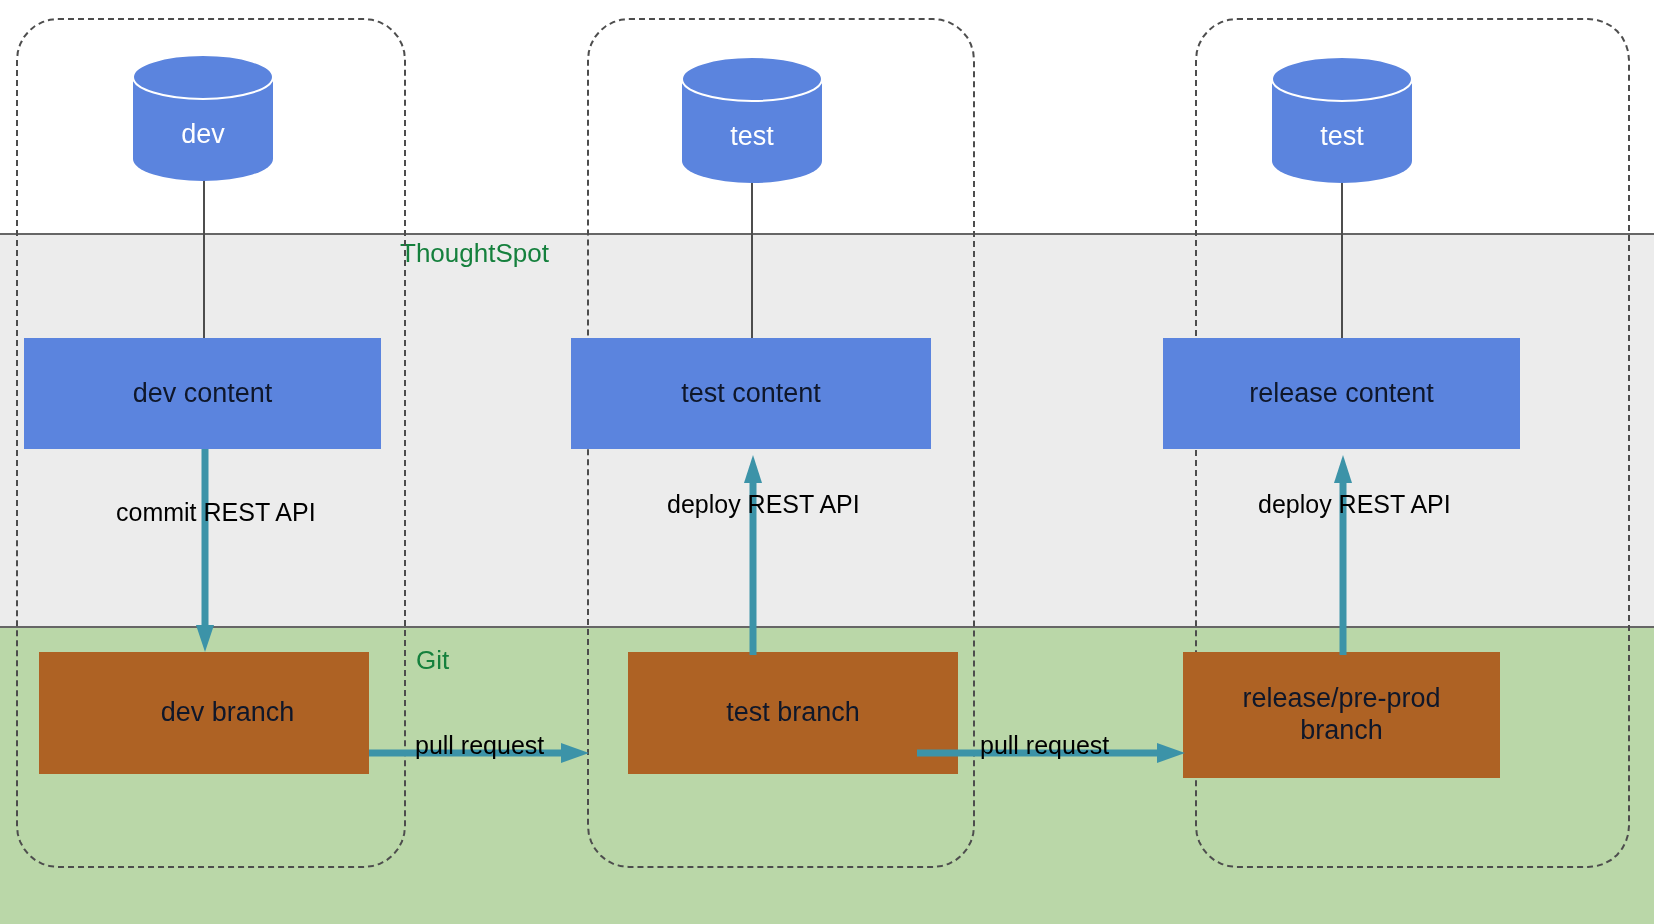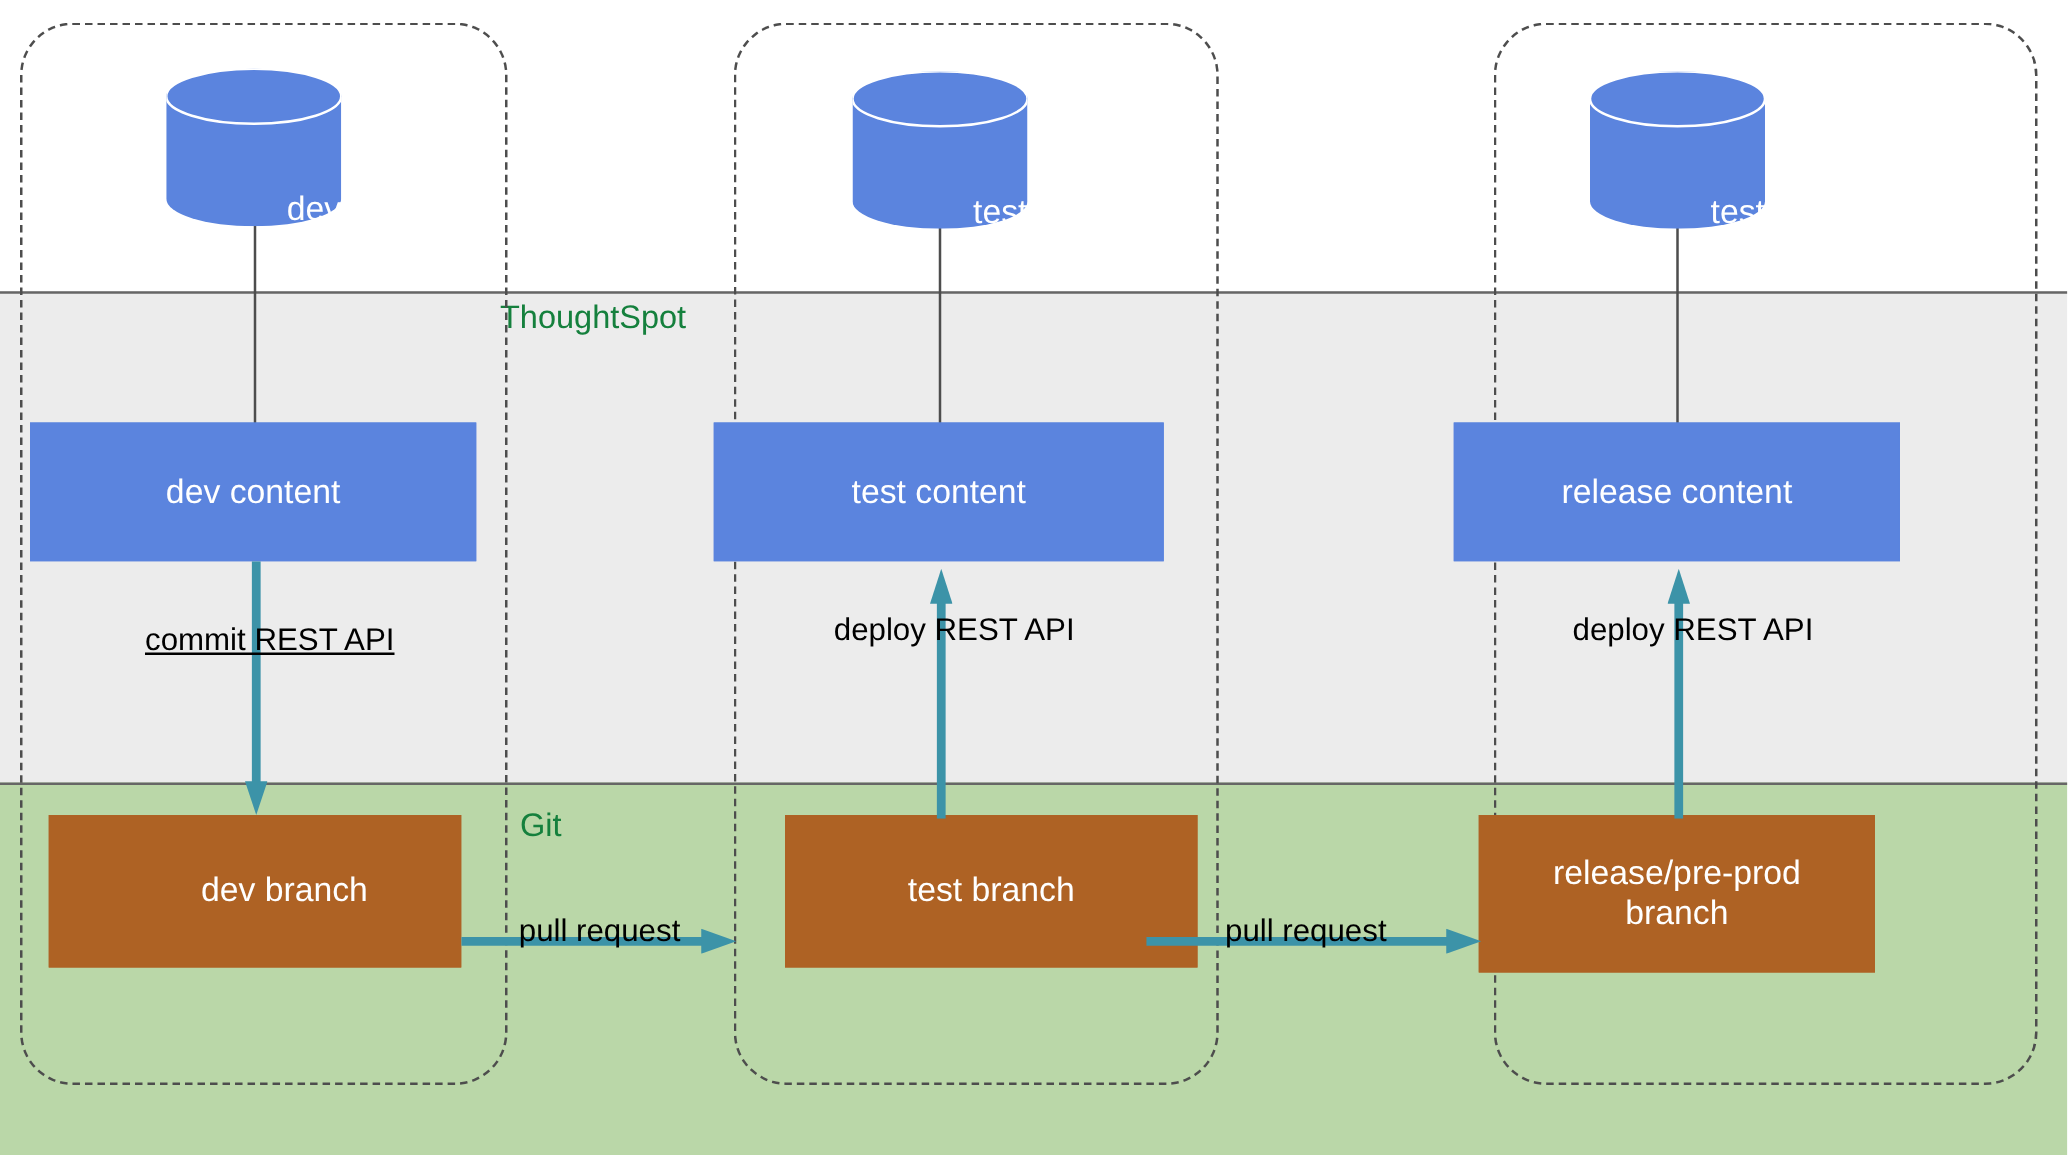--- a/index.html
+++ b/index.html
@@ -58,11 +58,10 @@
     position: absolute;
     left: 0;
     width: 100%;
-    text-align: right;
+    text-align: center;
     color: #ffffff;
     font-size: 27px;
     line-height: 1;
-    margin-top: 33px;
   }
   .box {
     position: absolute;

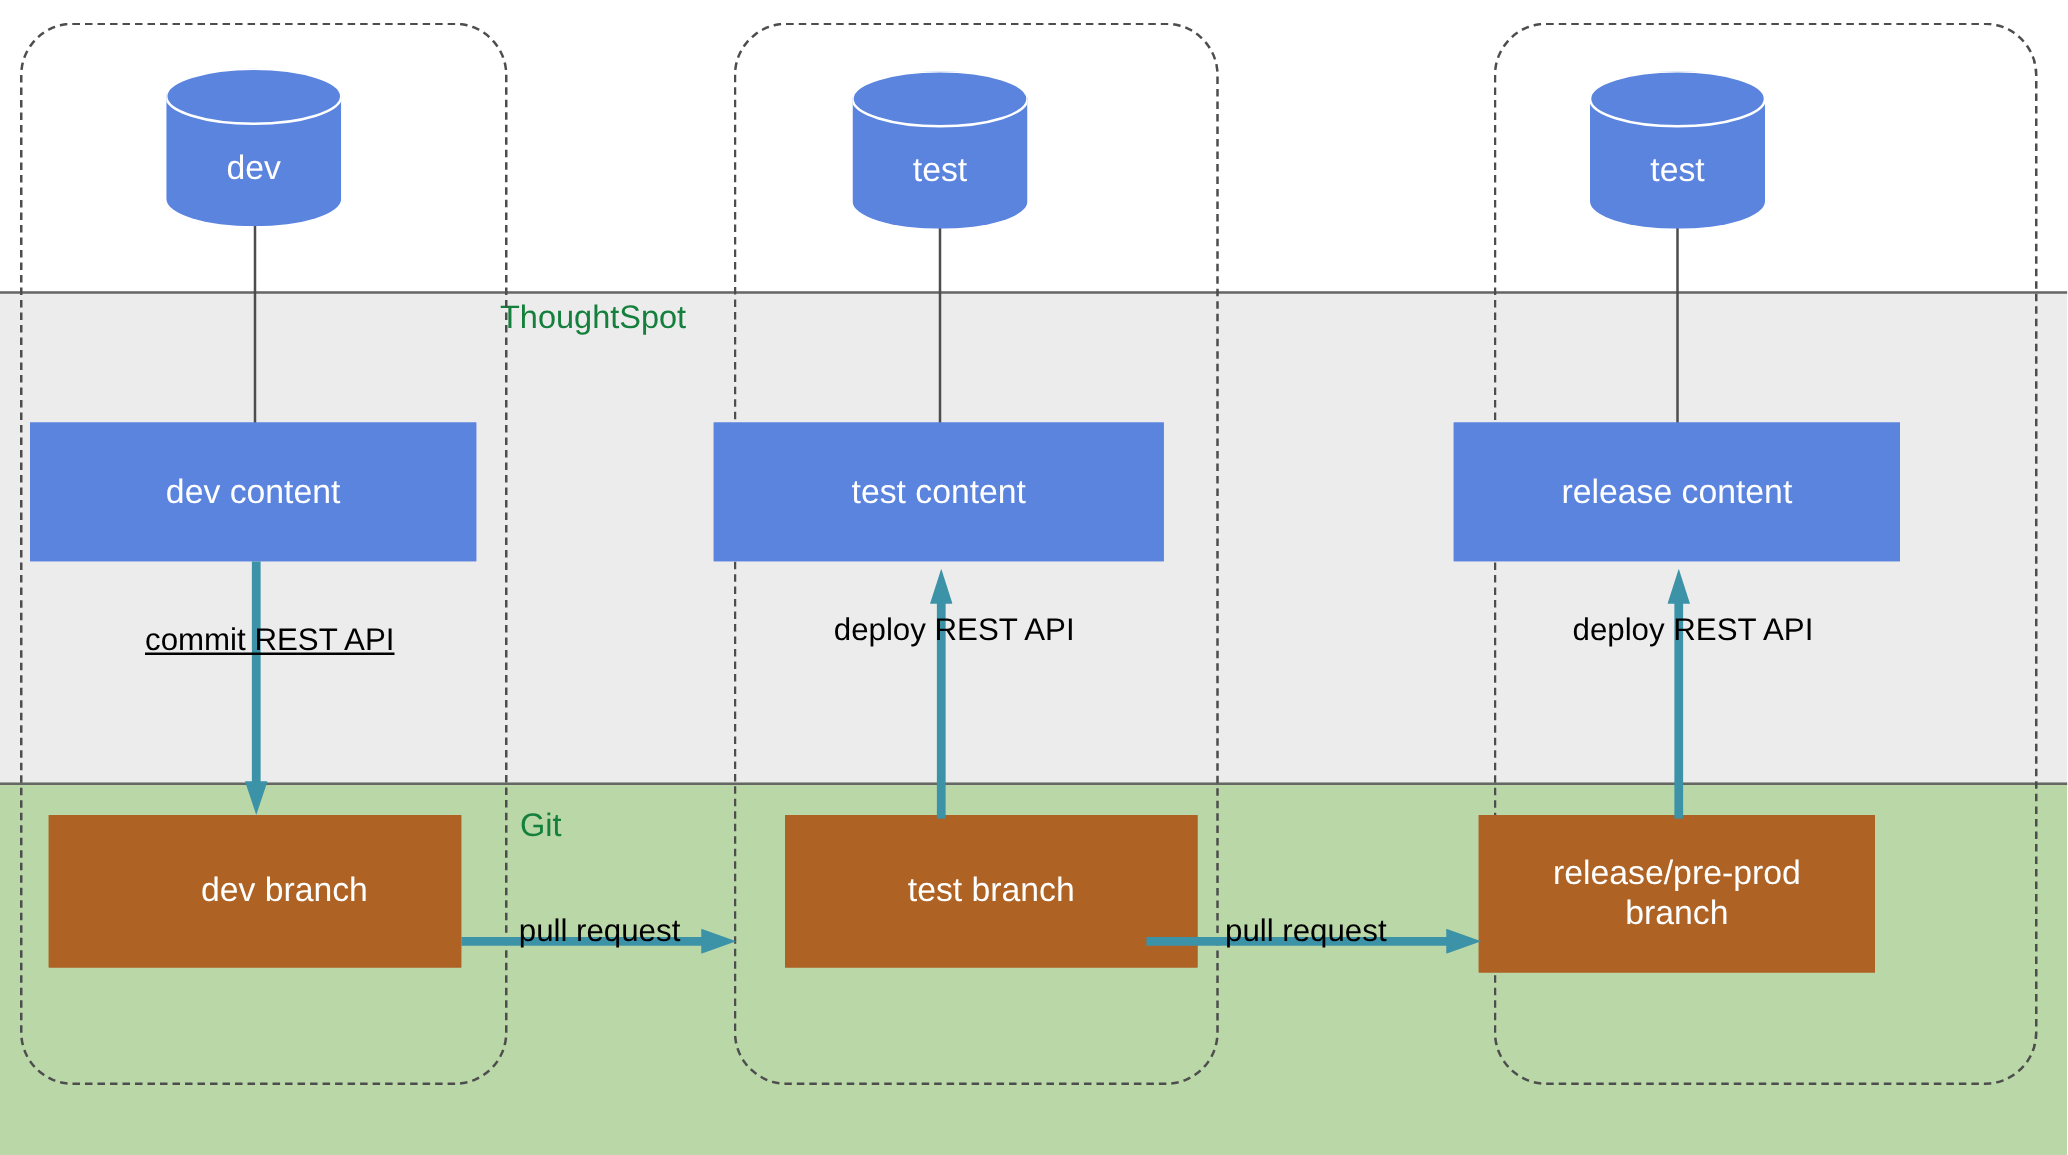--- a/index.html
+++ b/index.html
@@ -70,7 +70,7 @@
     align-items: center;
     justify-content: center;
     text-align: center;
-    color: #ffffff;
+    color: #0f172a;
     font-size: 27px;
     line-height: 1.18;
   }

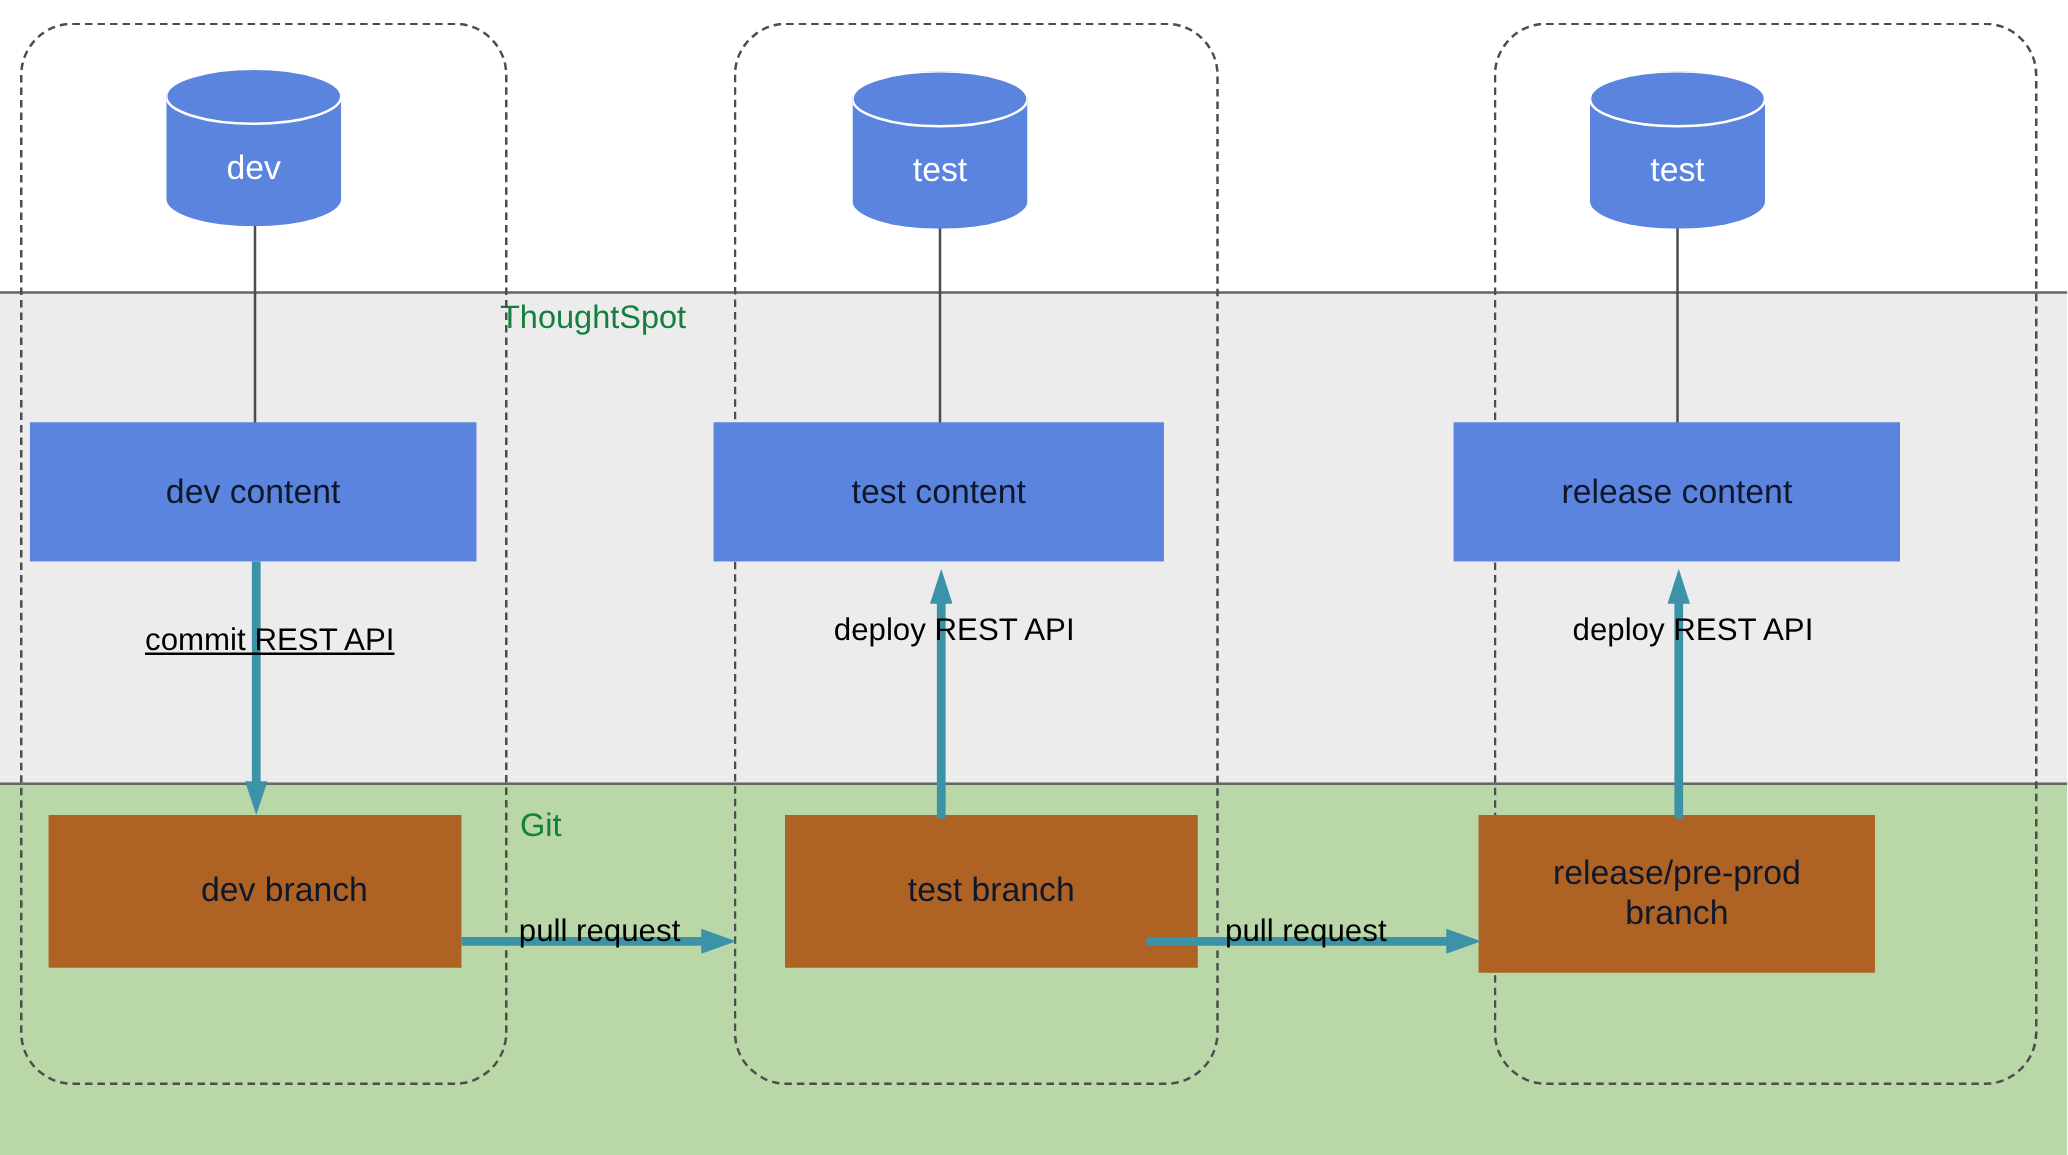--- a/index.html
+++ b/index.html
@@ -202,7 +202,7 @@
     </svg>
   </div>
 
-  <div class="edge-label" style="left:116px; top:500px;text-decoration:underline;">commit REST API</div>
+  <div class="edge-label" style="left:116px; top:500px;">commit REST API</div>
 
   <div class="edge-label" style="left:667px; top:492px;">deploy REST API</div>
 

